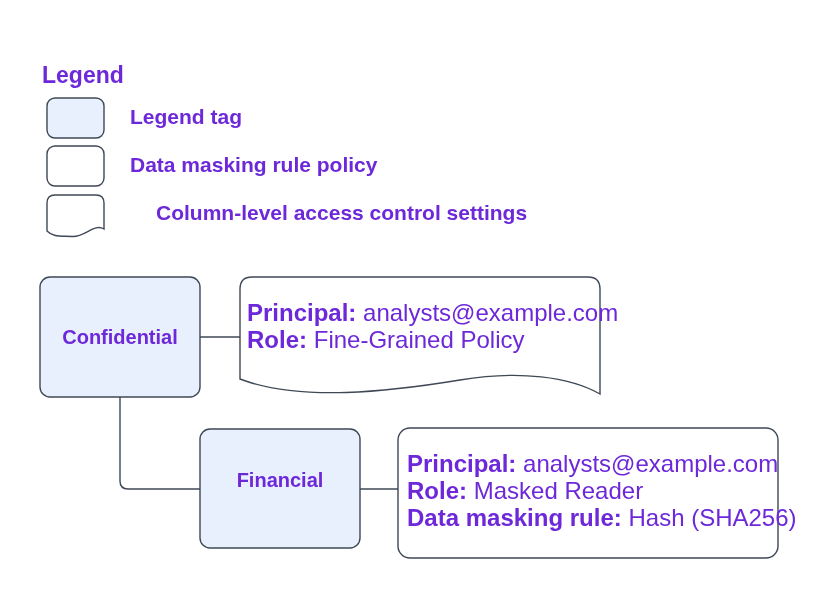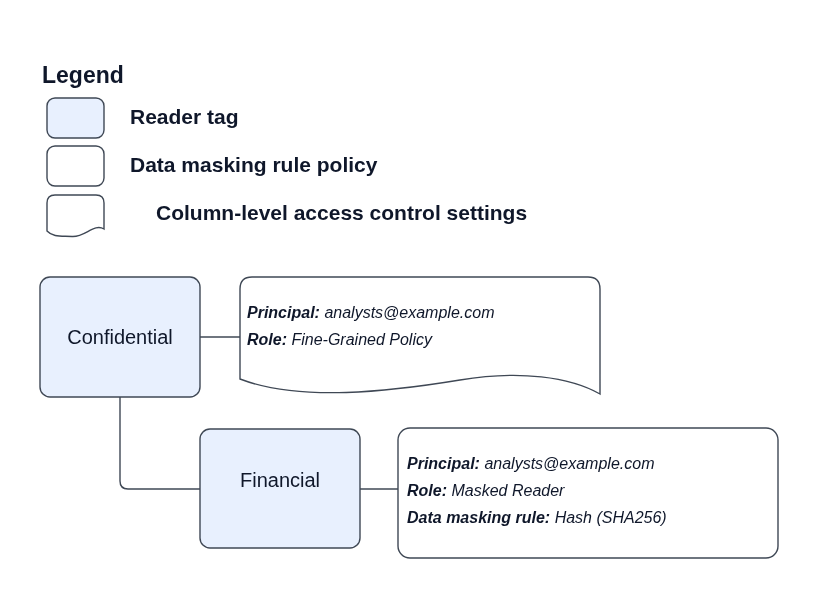--- a/index.html
+++ b/index.html
@@ -9,7 +9,7 @@
     height: 598px;
     background: #ffffff;
     font-family: "Liberation Sans", sans-serif;
-    color: #0f172a;
+    color: #6d28d9;
     overflow: hidden;
   }
   svg.shapes { position: absolute; left: 0; top: 0; }

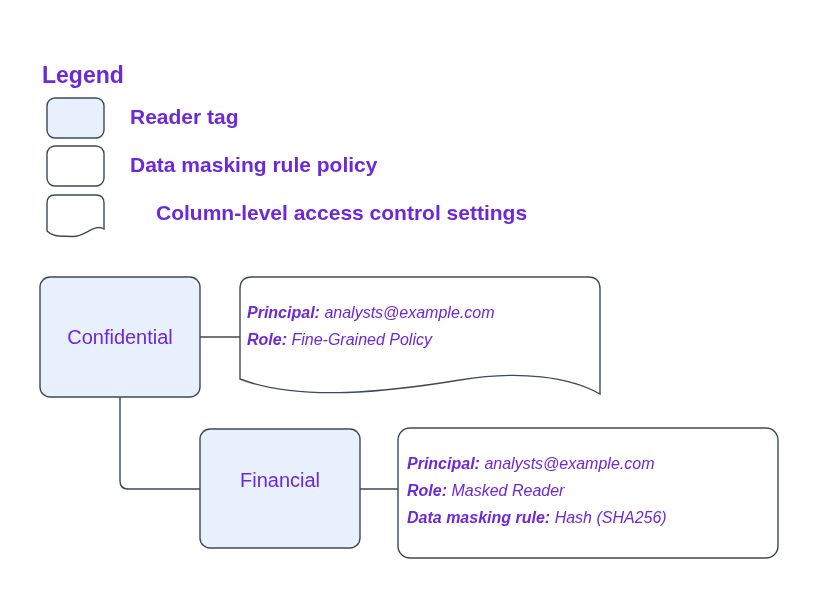--- a/index.html
+++ b/index.html
@@ -71,7 +71,7 @@
   </svg>
 
   <div class="abs legend-title">Legend</div>
-  <div class="abs legend-label l1">Reader tag</div>
+  <div class="abs legend-label l1">Legend tag</div>
   <div class="abs legend-label l2">Data masking rule policy</div>
   <div class="abs legend-label l3">Column-level access control settings</div>
 

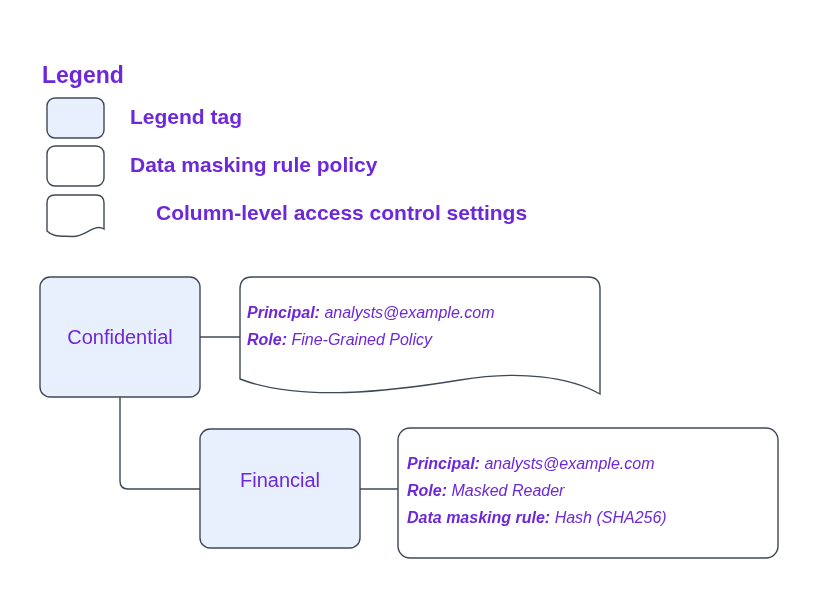--- a/index.html
+++ b/index.html
@@ -37,7 +37,7 @@
   .node-confidential { left: 40px;  top: 277px; width: 160px; height: 120px; }
   .node-financial    { left: 200px; top: 429px; width: 160px; height: 103px; }
 
-  .info-block { font-size: 16px; line-height: 27px; white-space: nowrap; font-style: italic; }
+  .info-block { font-size: 24px; line-height: 27px; white-space: nowrap; }
   .info-block .label { font-weight: bold; margin-right: 0.28em; }
   .info-1 { left: 247px; top: 299px; }
   .info-2 { left: 407px; top: 450px; }

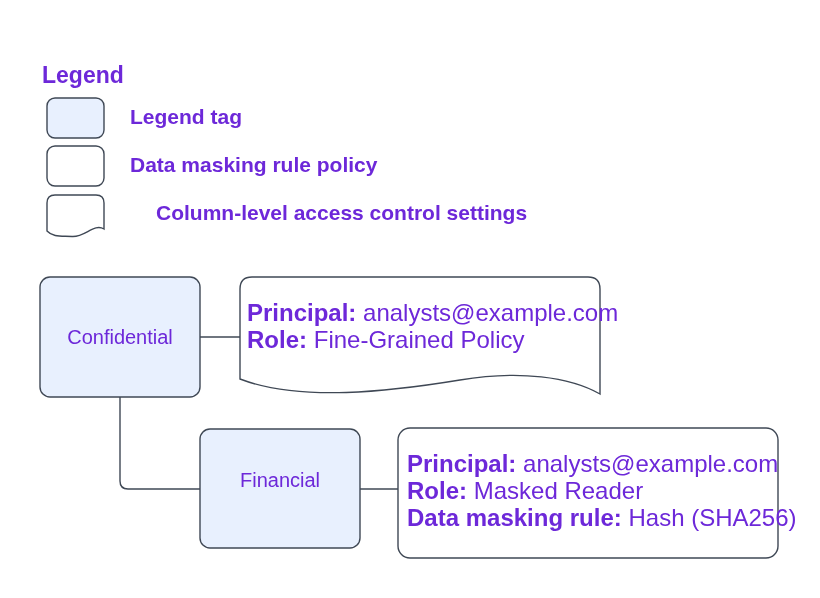--- a/index.html
+++ b/index.html
@@ -32,7 +32,7 @@
 
   .node-label {
     display: flex; align-items: center; justify-content: center;
-    font-size: 20px; font-weight: normal; 
+    font-size: 20px; font-weight: bold; 
   }
   .node-confidential { left: 40px;  top: 277px; width: 160px; height: 120px; }
   .node-financial    { left: 200px; top: 429px; width: 160px; height: 103px; }

